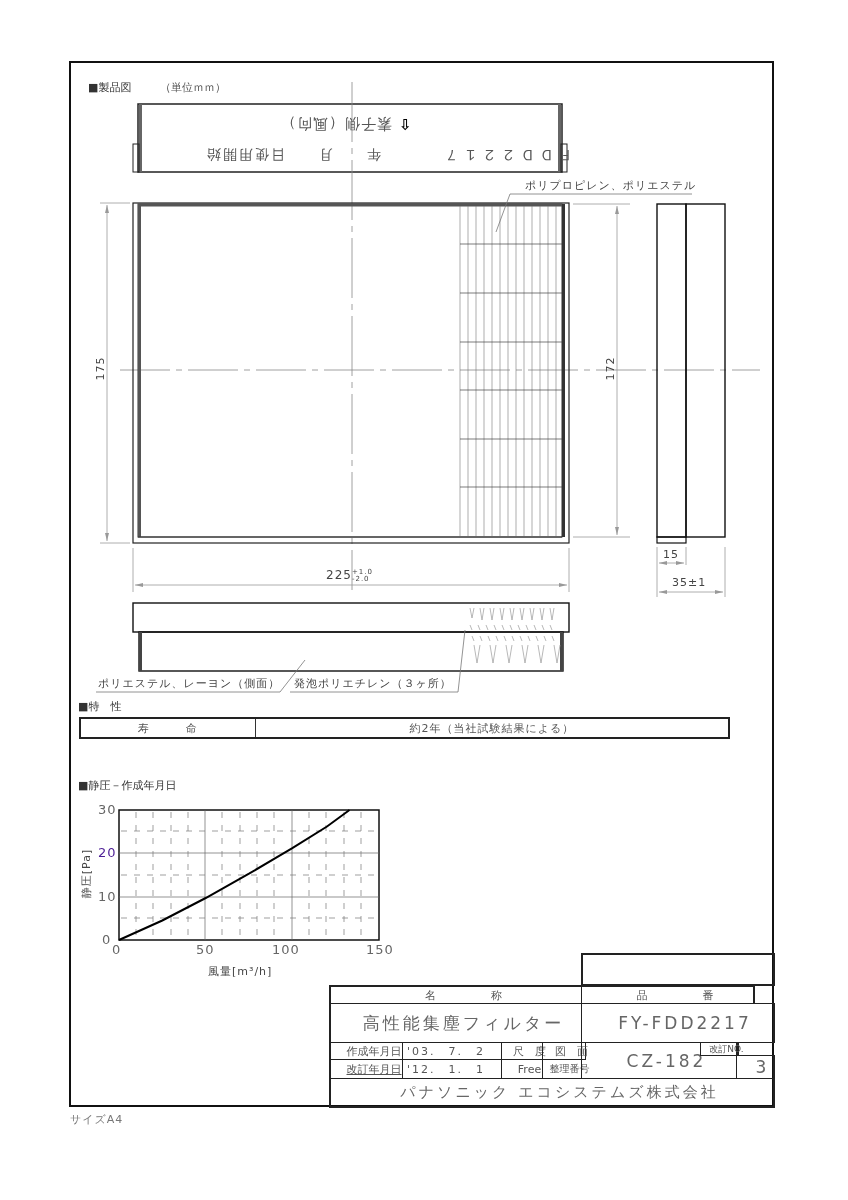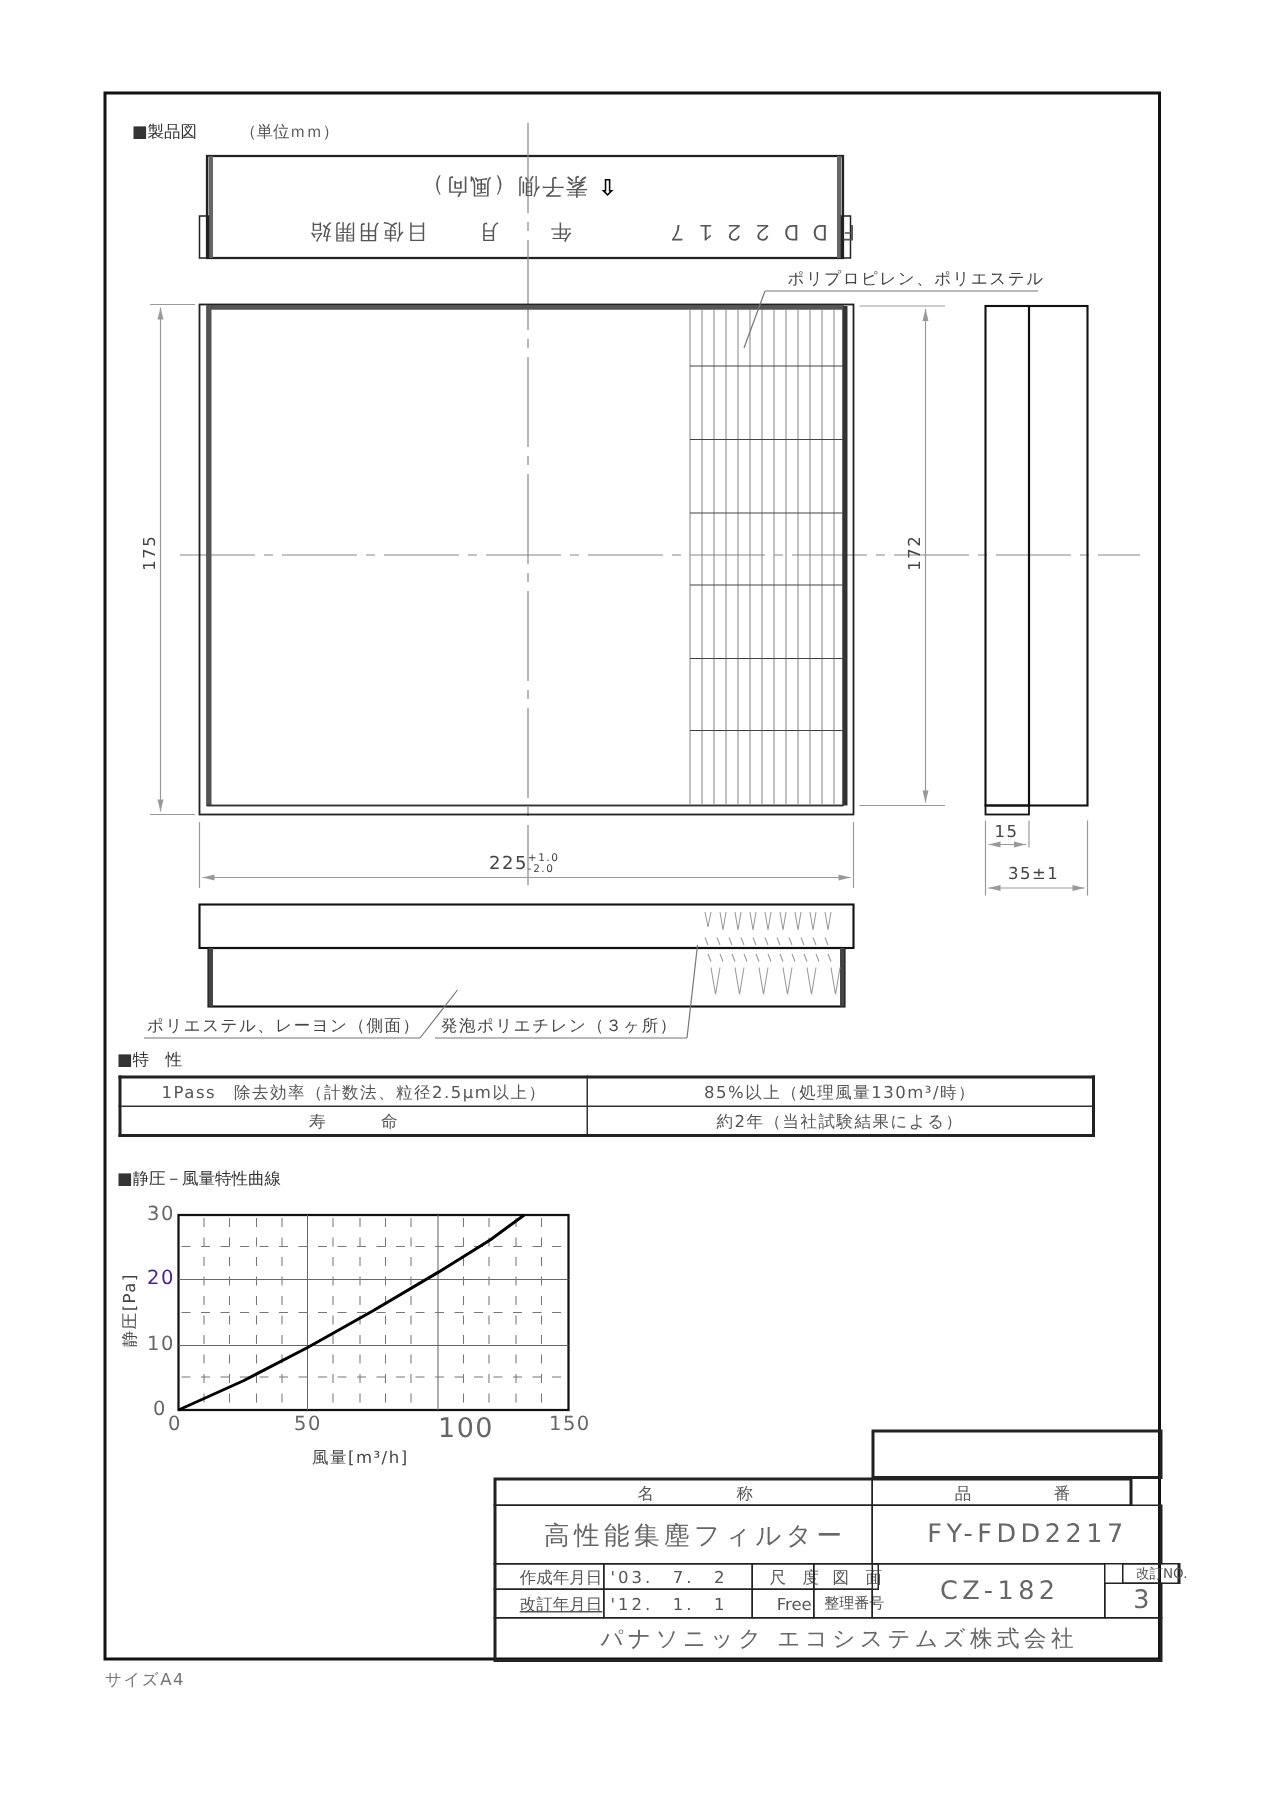--- a/index.html
+++ b/index.html
@@ -186,10 +186,6 @@
 <div class="sec" style="left:78px;top:699px;">■特　性</div>
 <table class="spec">
   <tbody>
-      <tr>
-    <td style="width:48%;">1Pass　除去効率（計数法、粒径2.5μm以上）</td>
-    <td>85%以上（処理風量130m³/時）</td>
-  </tr>
   <tr>
     <td>寿　　　命</td>
     <td>約2年（当社試験結果による）</td>

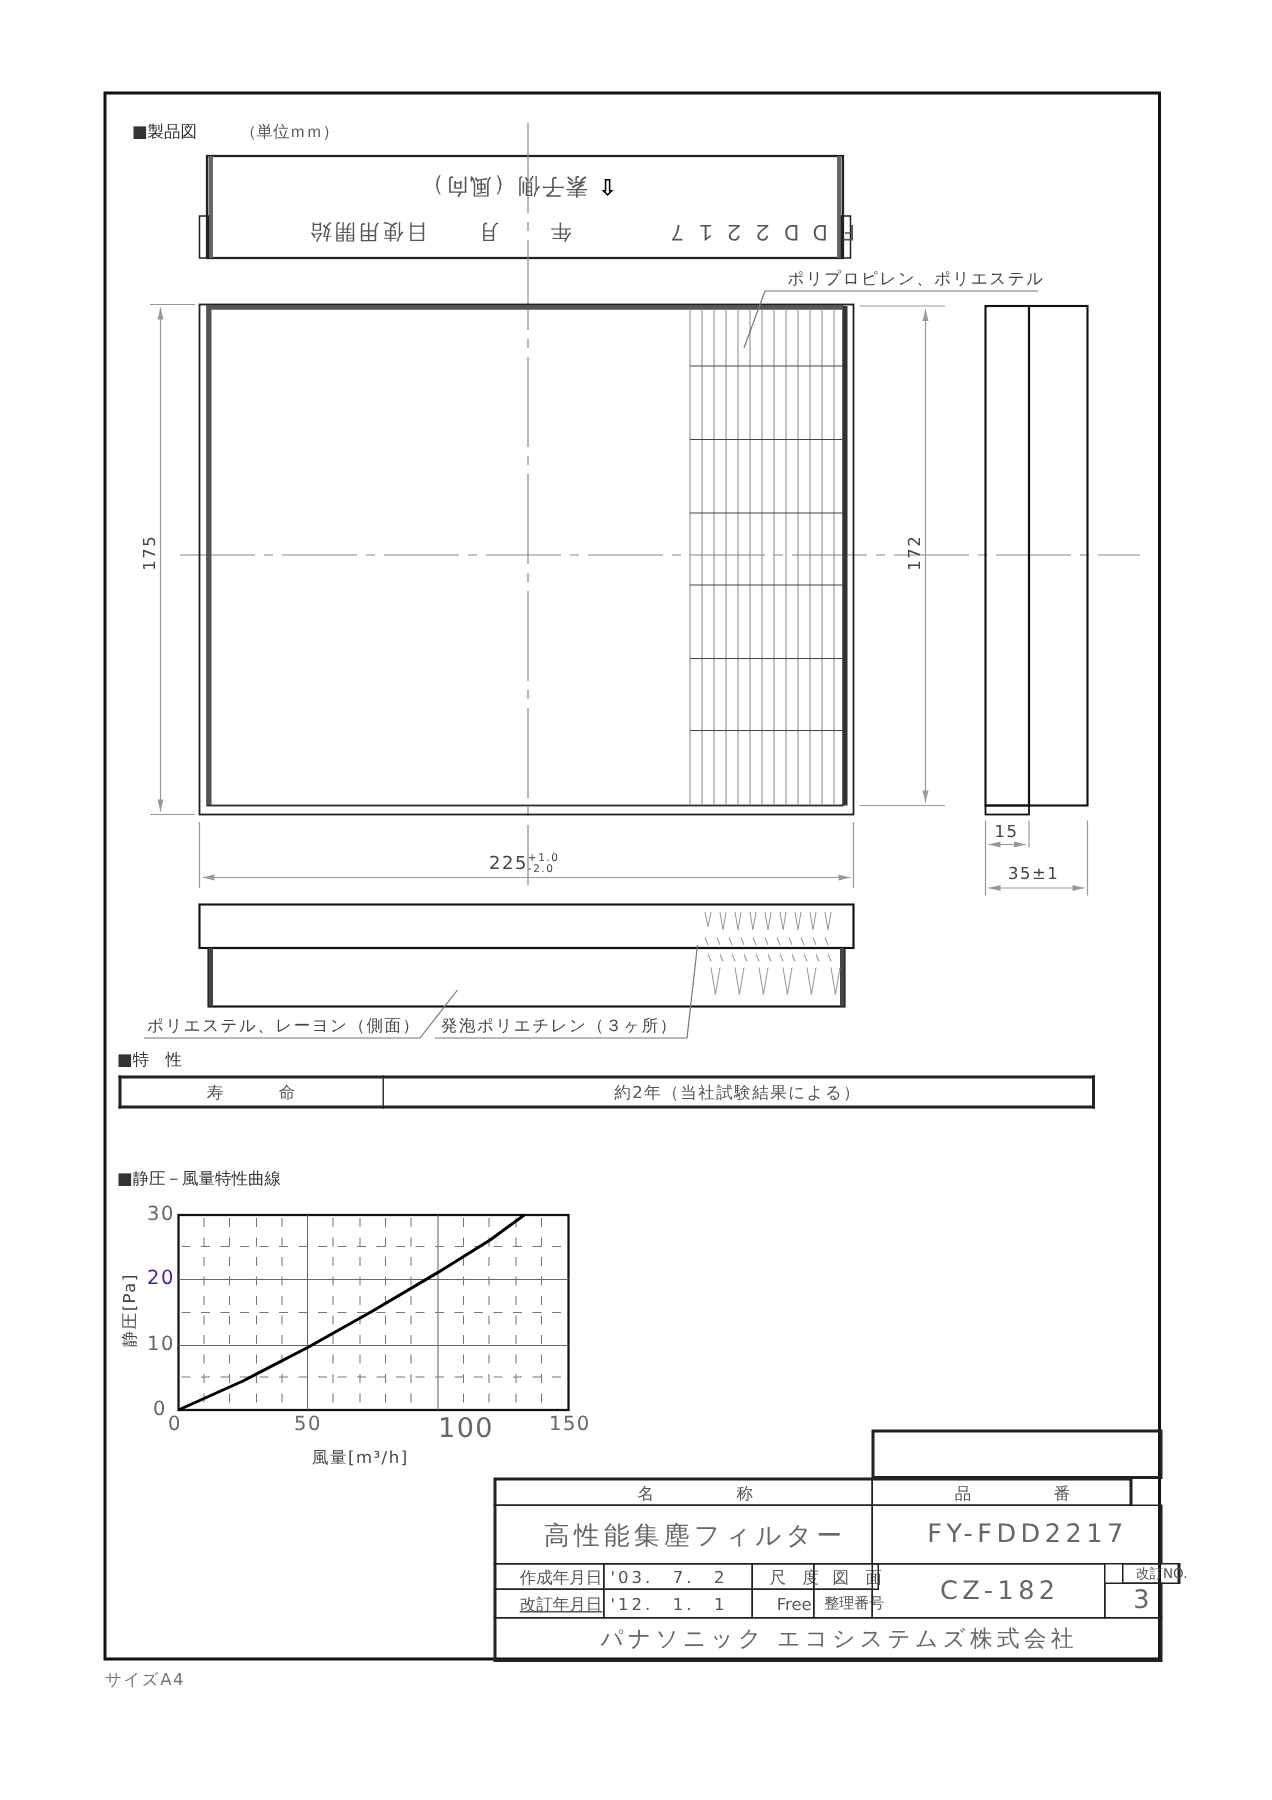--- a/index.html
+++ b/index.html
@@ -193,7 +193,7 @@
 </tbody>
   </table>
 
-<div class="sec" style="left:78px;top:778px;">■静圧－風量特性曲線</div>
+<div class="sec" style="left:78px;top:778px;">■静圧－作成年月日</div>
 <div class="lbl" style="left:98px;top:802px;font-size:13px;color:#666;">30</div>
 <div class="lbl" style="left:98px;top:845px;font-size:13px;color:#4c1d95;">20</div>
 <div class="lbl" style="left:98px;top:889px;font-size:13px;color:#666;">10</div>

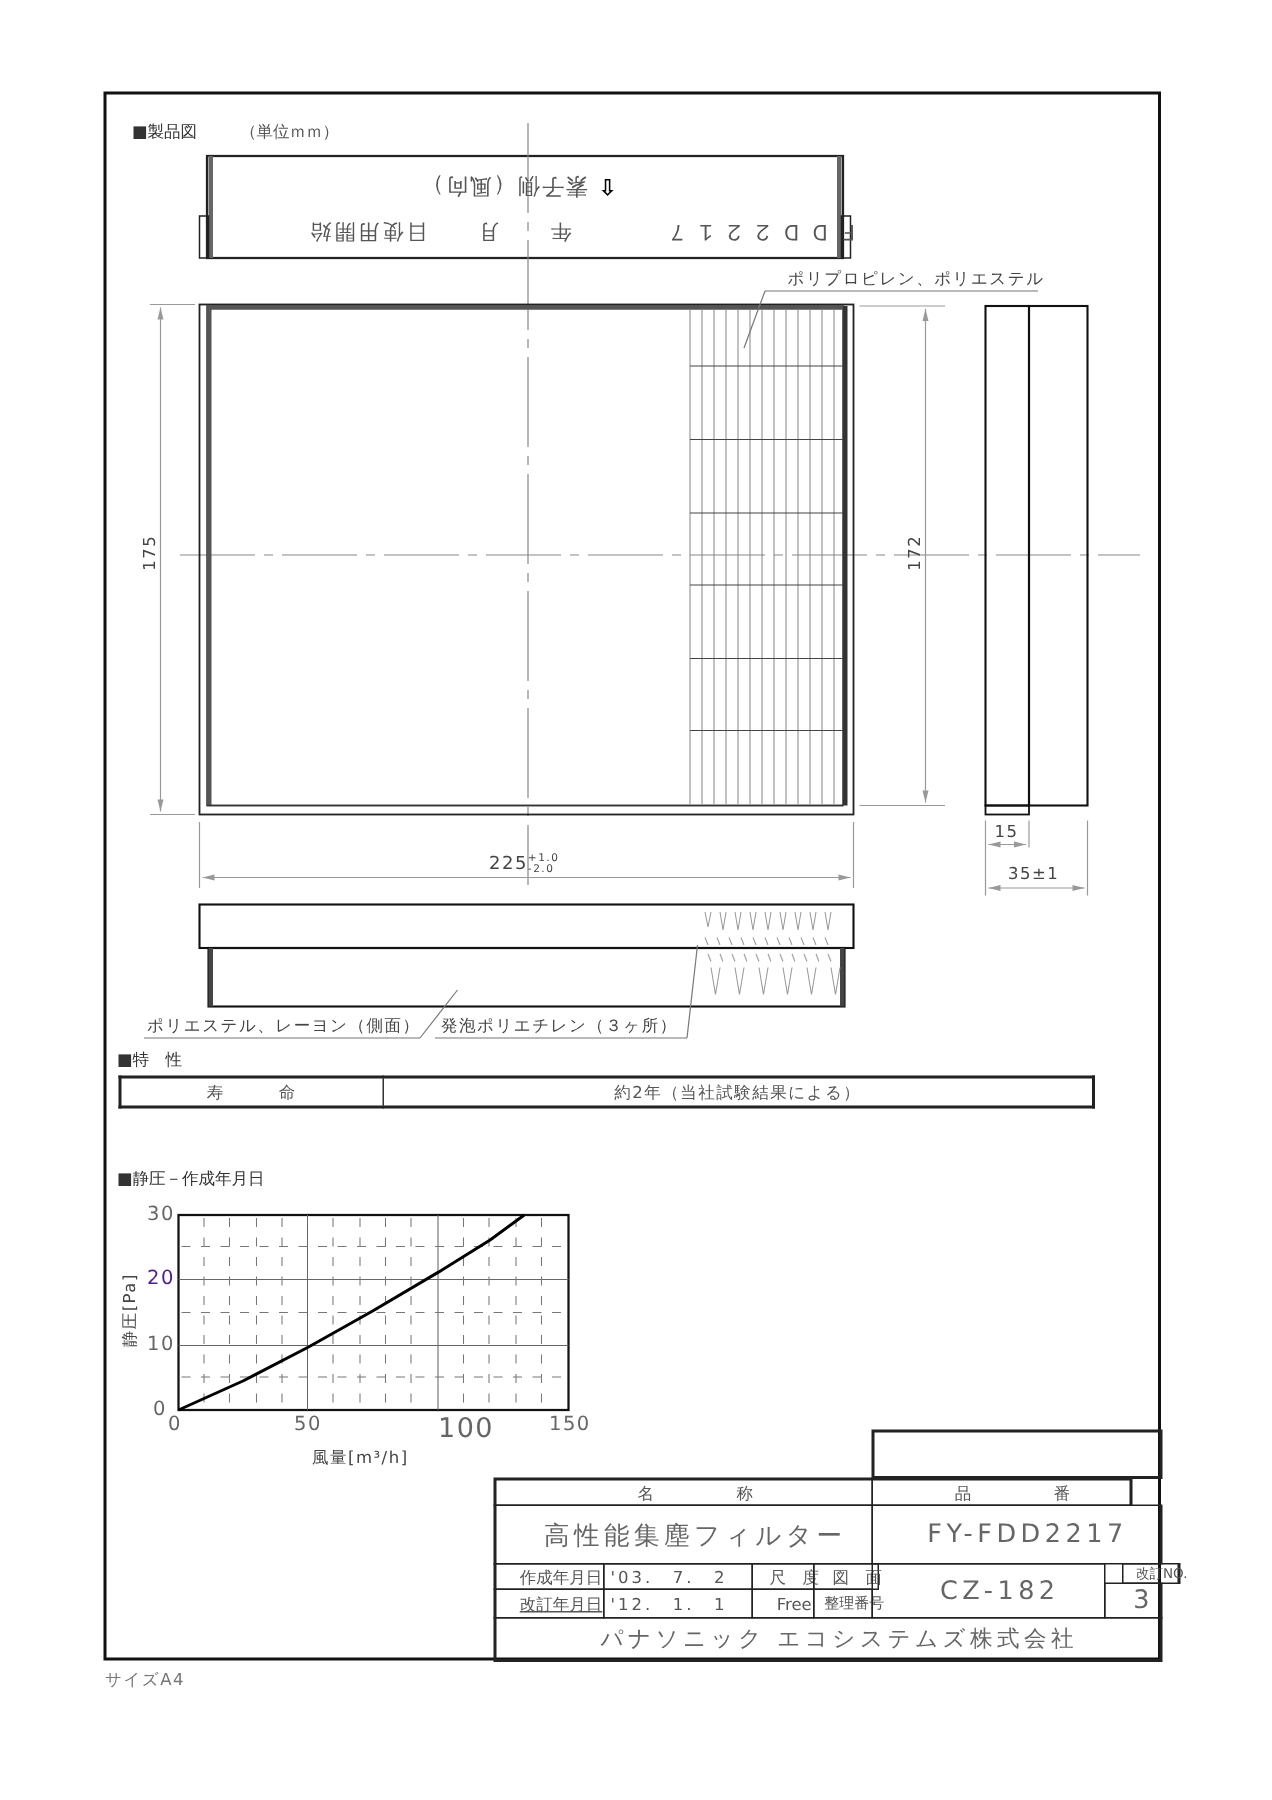--- a/index.html
+++ b/index.html
@@ -200,7 +200,7 @@
 <div class="lbl" style="left:102px;top:932px;font-size:13px;color:#666;">0</div>
 <div class="lbl" style="left:112px;top:942px;font-size:13px;color:#666;">0</div>
 <div class="lbl" style="left:196px;top:942px;font-size:13px;color:#666;">50</div>
-<div class="lbl" style="left:292px;top:942px;font-size:18px;color:#666;">100</div>
+<div class="lbl" style="left:272px;top:942px;font-size:13px;color:#666;">100</div>
 <div class="lbl" style="left:366px;top:942px;font-size:13px;color:#666;">150</div>
 <div class="lbl" style="left:208px;top:964px;">風量[m³/h]</div>
 <div class="lbl" style="left:62px;top:866px;transform:rotate(-90deg);">静圧[Pa]</div>

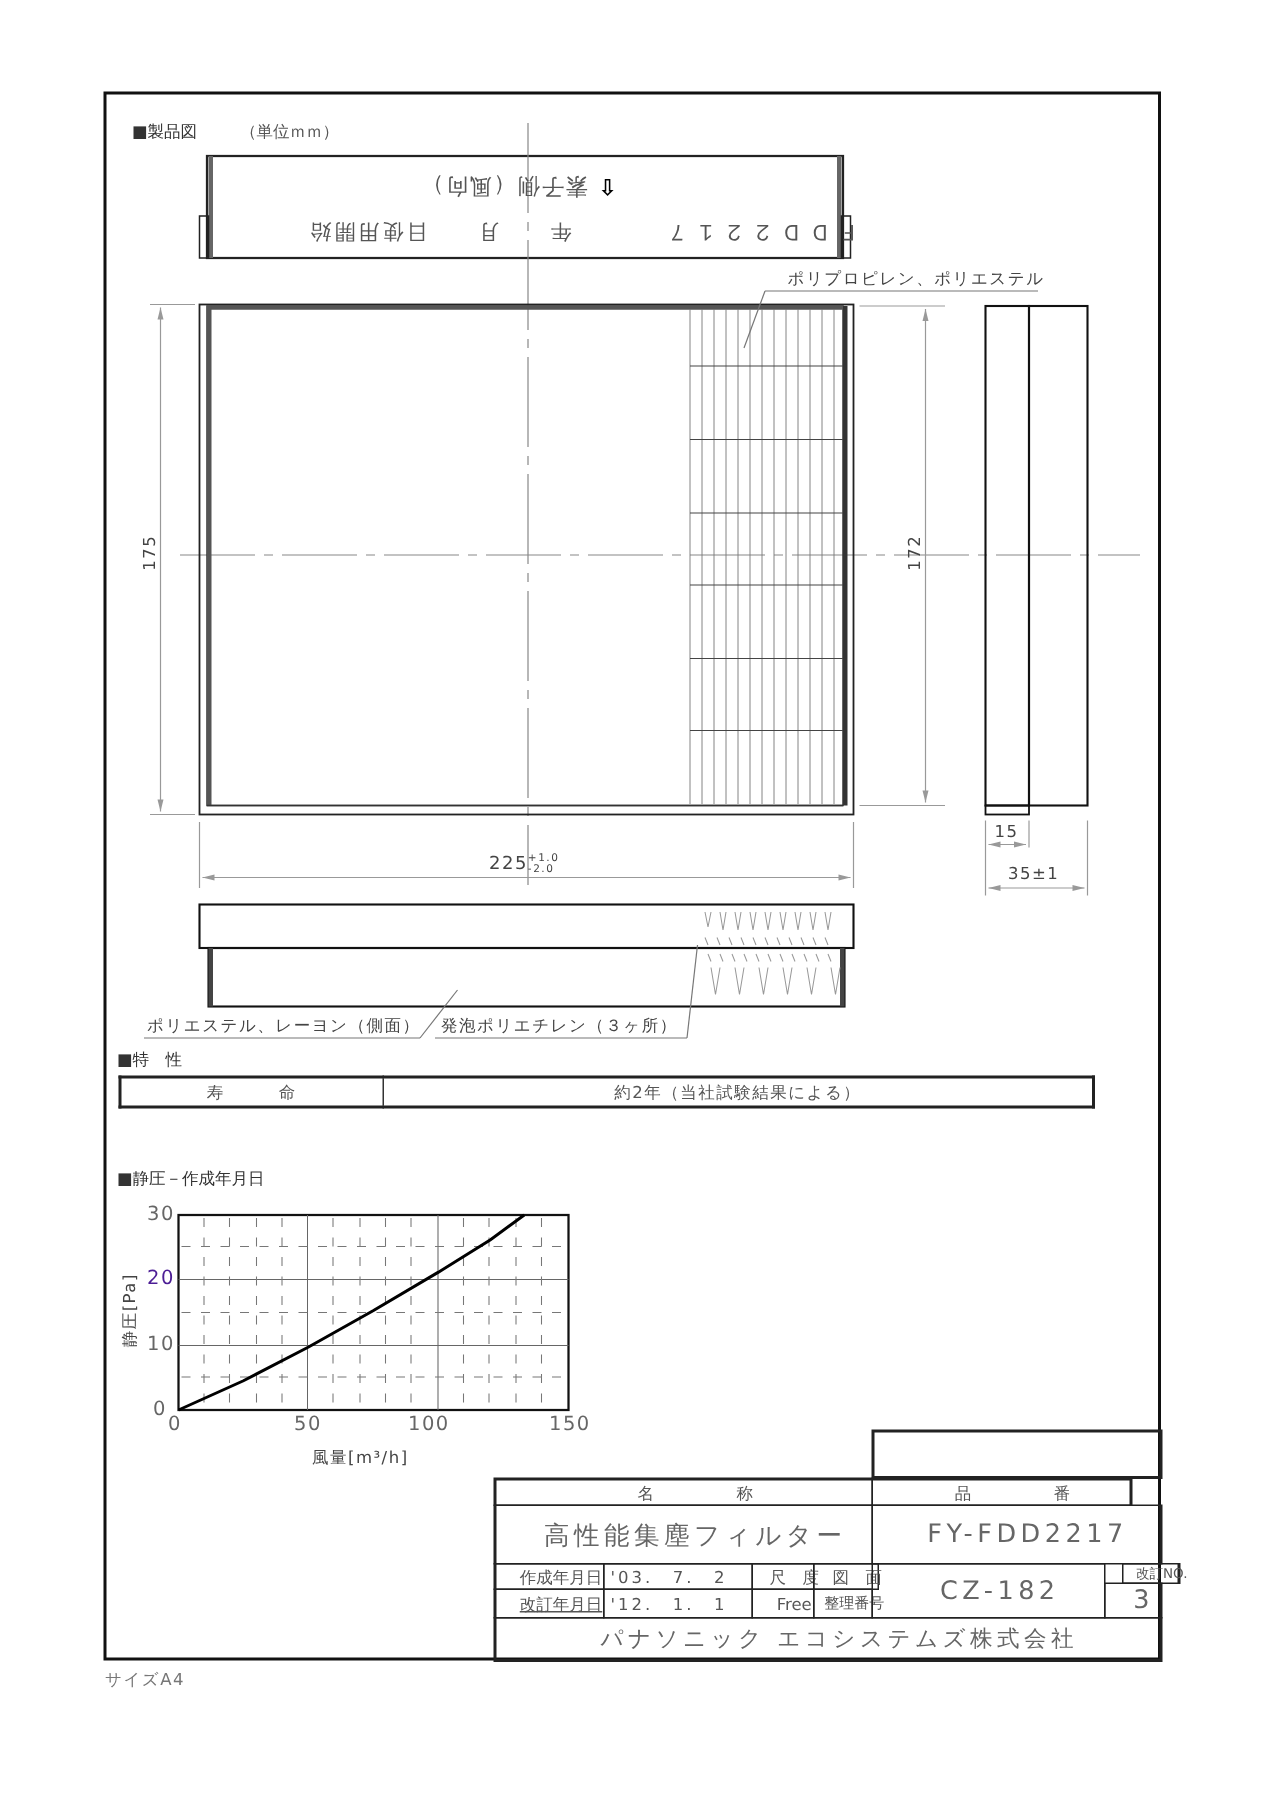--- a/index.html
+++ b/index.html
@@ -220,7 +220,7 @@
 <div class="tb" style="left:501px;top:1059px;width:42px;height:20px;">Free</div>
 <div class="tb" style="left:542px;top:1059px;width:40px;height:20px;font-size:10px;">整理番号</div>
 <div class="tb big" style="left:581px;top:1042px;width:156px;height:37px;">CZ-182</div>
-<div class="tb" style="left:748px;top:1042px;width:39px;height:14px;font-size:9px;border-right-width:2px;">改訂NO.</div>
+<div class="tb" style="left:700px;top:1042px;width:39px;height:14px;font-size:9px;border-right-width:2px;">改訂NO.</div>
 <div class="tb big" style="left:736px;top:1055px;width:39px;height:24px;border-right-width:2px;">3</div>
 <div class="tb big" style="left:329px;top:1078px;width:446px;height:30px;border-width:1px 2px 2px 2px;font-size:15px;">パナソニック エコシステムズ株式会社</div>
 

